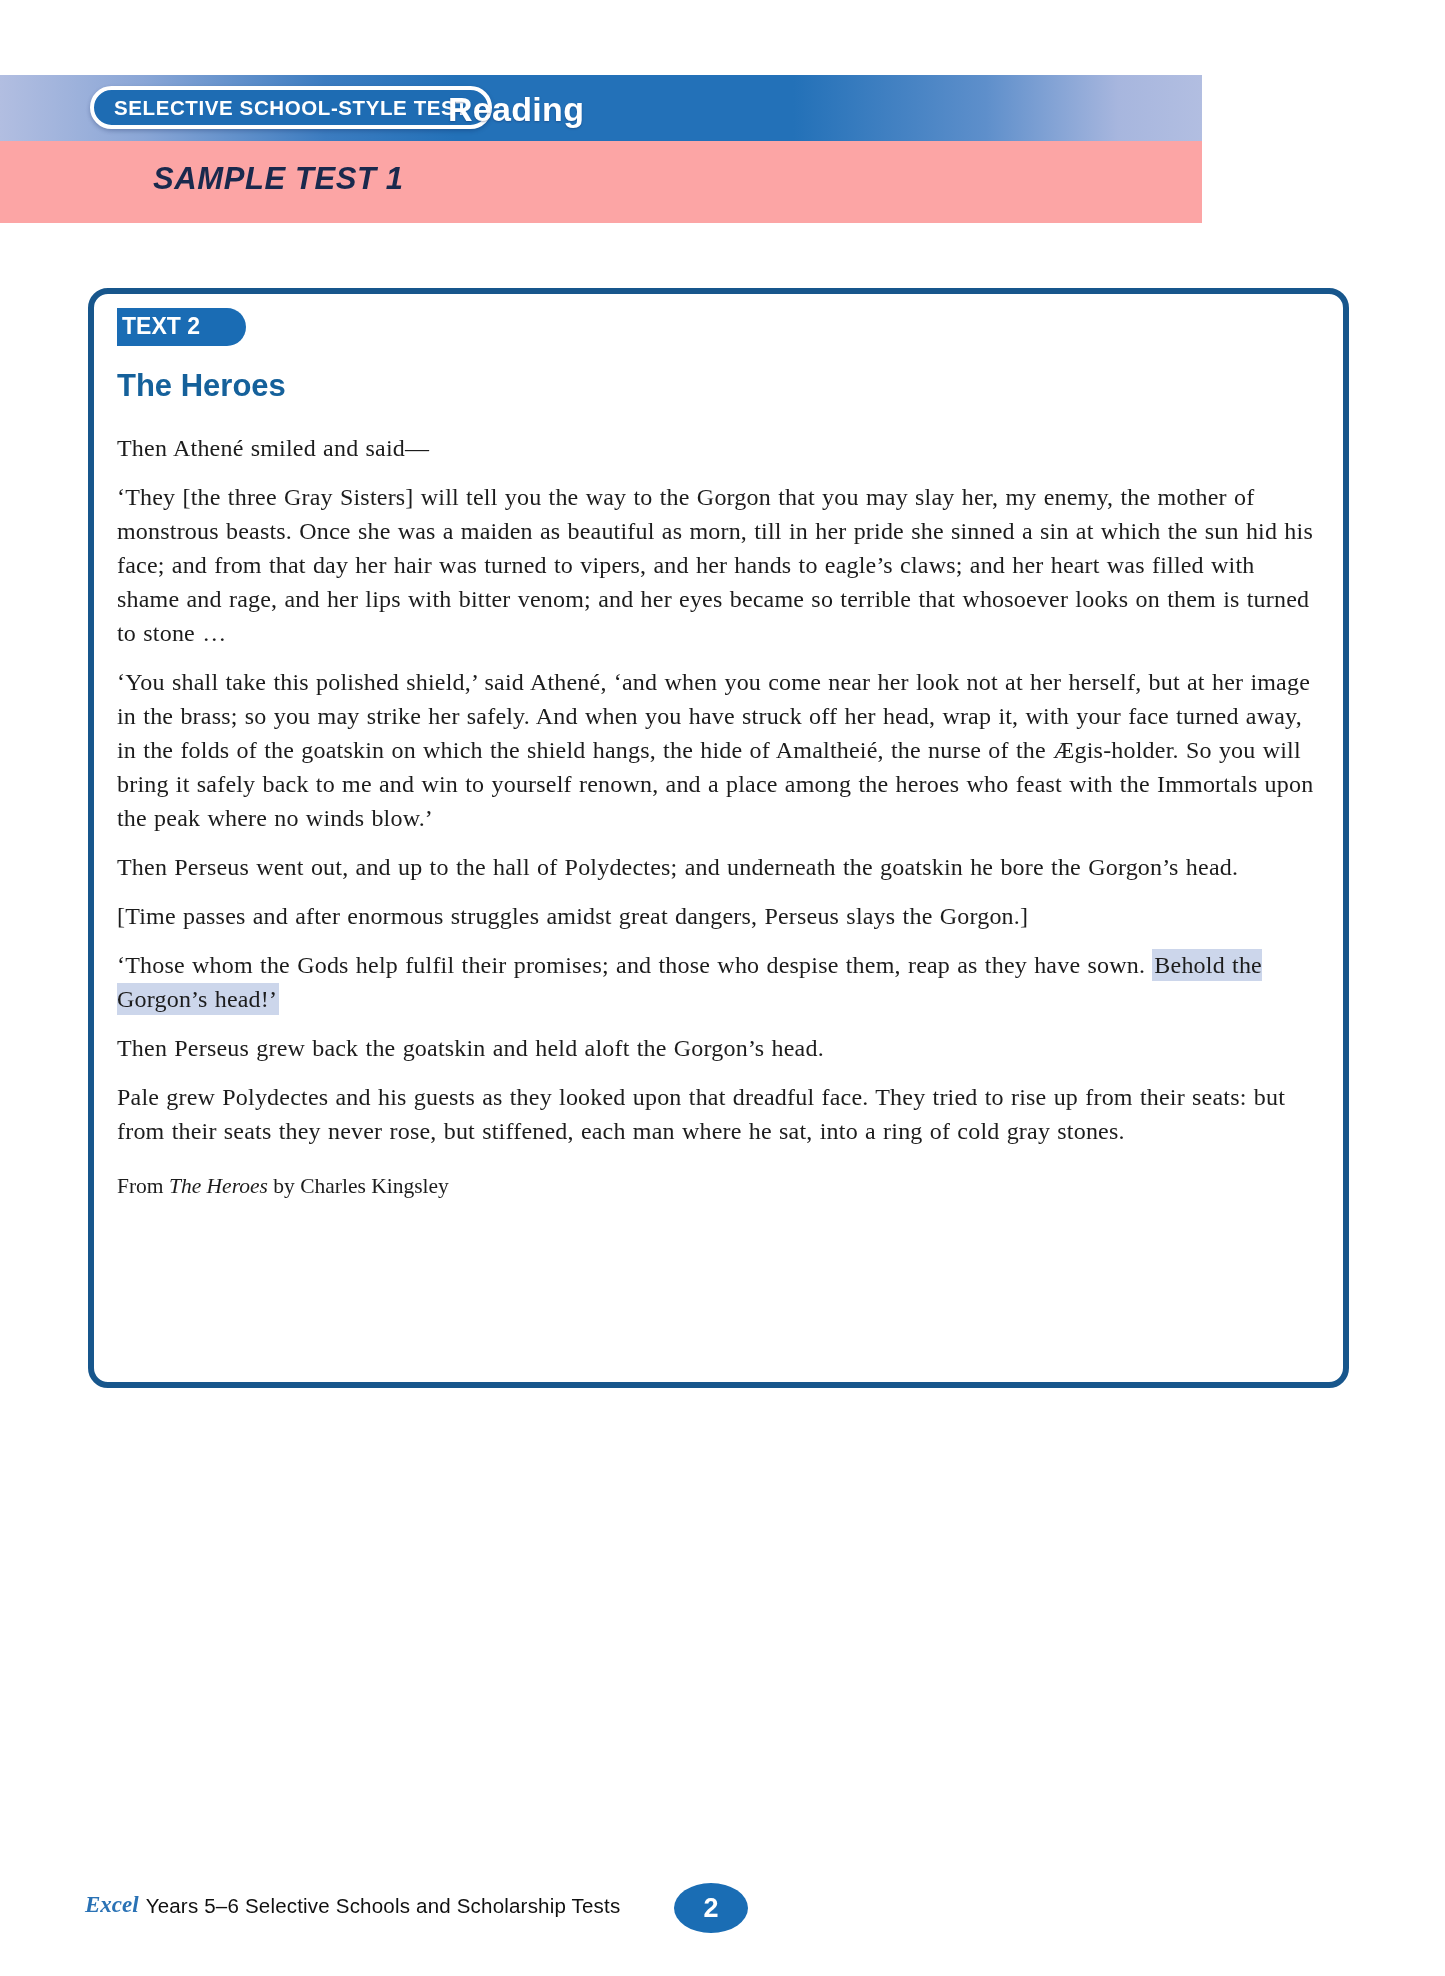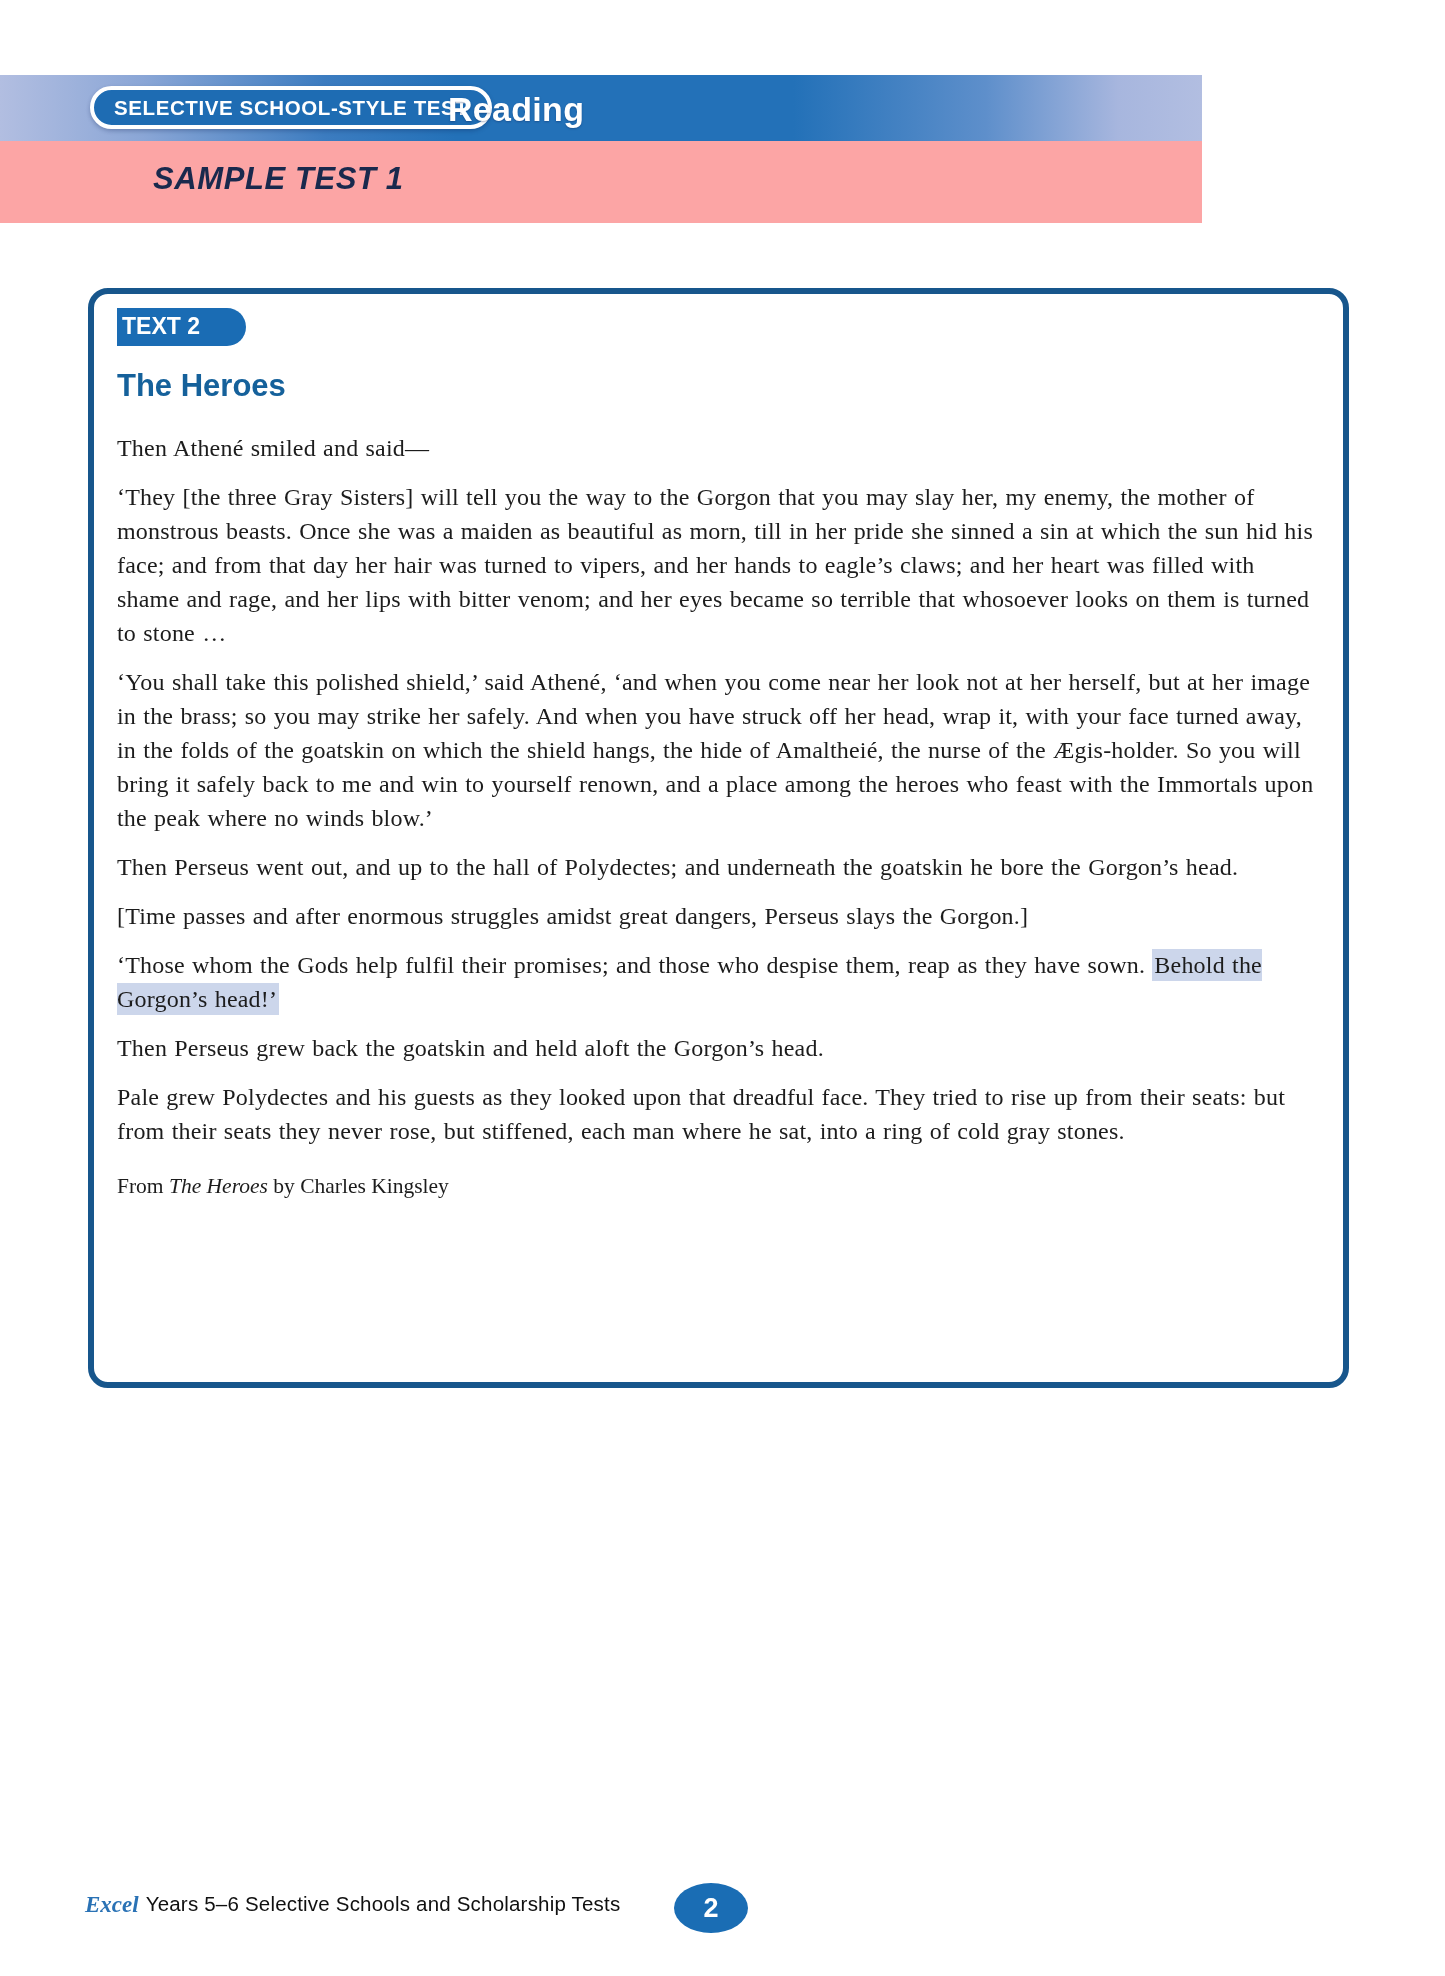--- a/index.html
+++ b/index.html
@@ -61,7 +61,7 @@
   .attribution .work{font-style:italic;}
   
   .footer-line{
-    position:absolute;left:85px;top:1892px;display:flex;align-items:flex-start;gap:7px;
+    position:absolute;left:85px;top:1892px;display:flex;align-items:flex-end;gap:7px;
   }
   .brand{
     font-family:"Liberation Serif",serif;font-weight:bold;font-style:italic;

